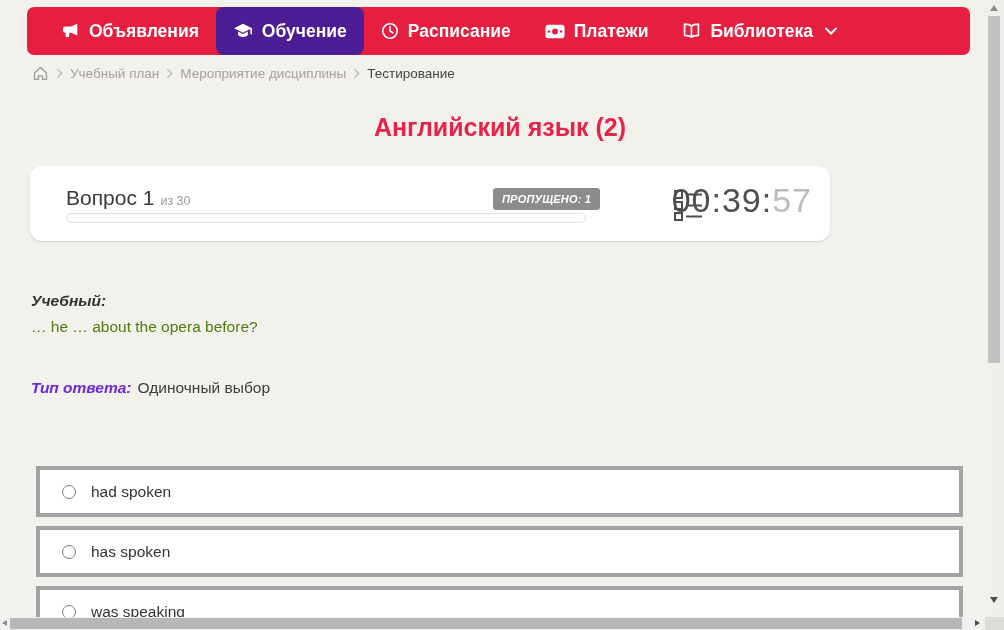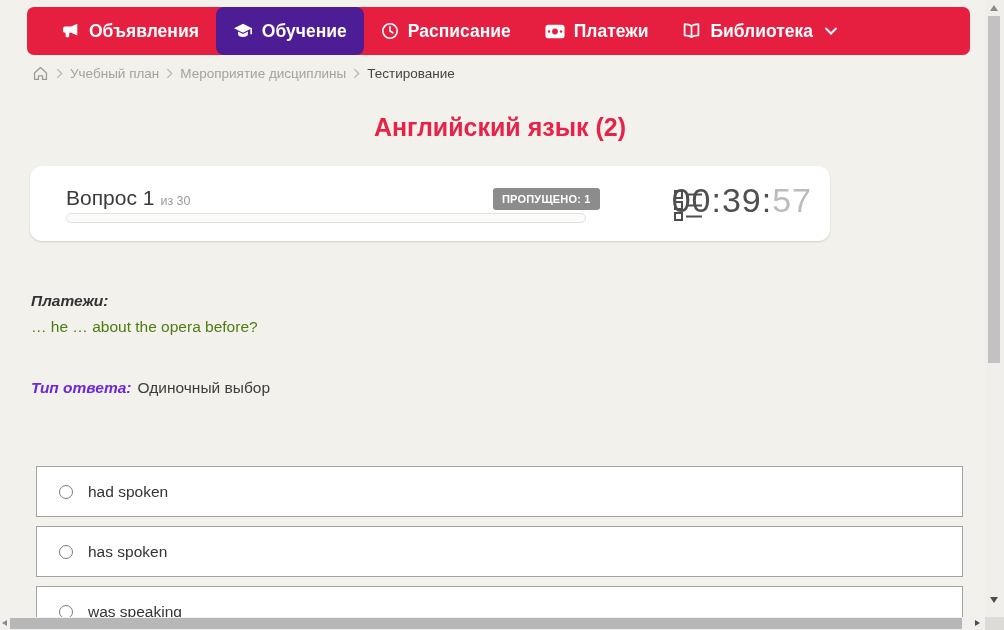--- a/index.html
+++ b/index.html
@@ -48,7 +48,7 @@
     position:absolute;left:463px;top:22px;height:22px;padding:0 9px;
     background:#8c8c8c;border-radius:3px;
     color:#ffffff;font-size:11px;font-weight:bold;letter-spacing:.2px;
-    display:flex;align-items:center;justify-content:center;
+    display:flex;align-items:center;justify-content:center;font-style:italic;
   }
   .progress{
     position:absolute;left:36px;top:47px;width:518px;height:8px;

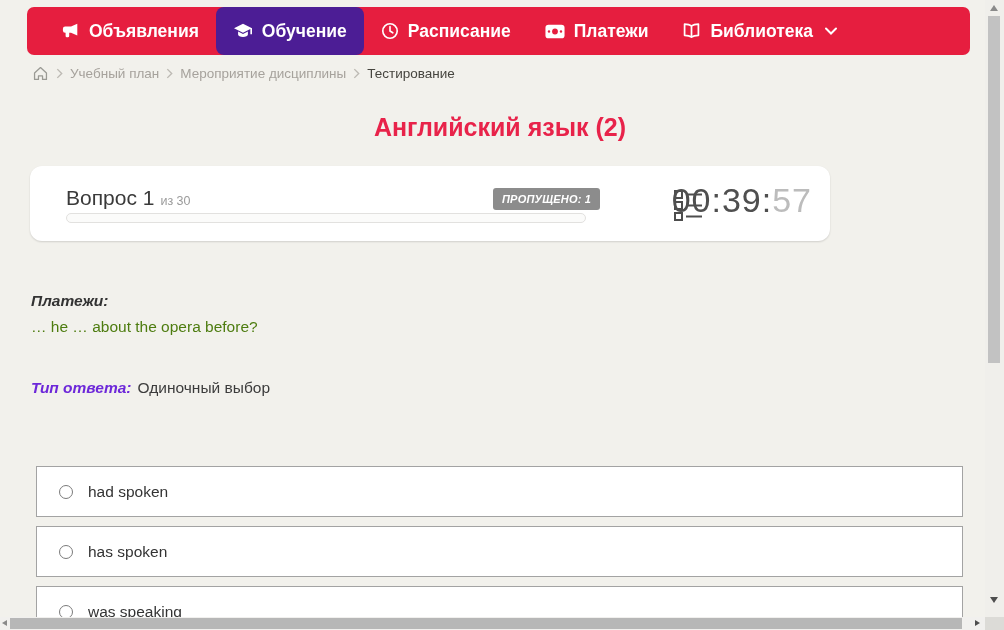--- a/index.html
+++ b/index.html
@@ -183,7 +183,7 @@
   </div>
 </div>
 
-<div class="q-label">Платежи:</div>
+<div class="q-label">Учебный:</div>
 <div class="q-text">… he … about the opera before?</div>
 <div class="q-type">
   <span class="tlabel">Тип ответа:</span><span>Одиночный выбор</span>

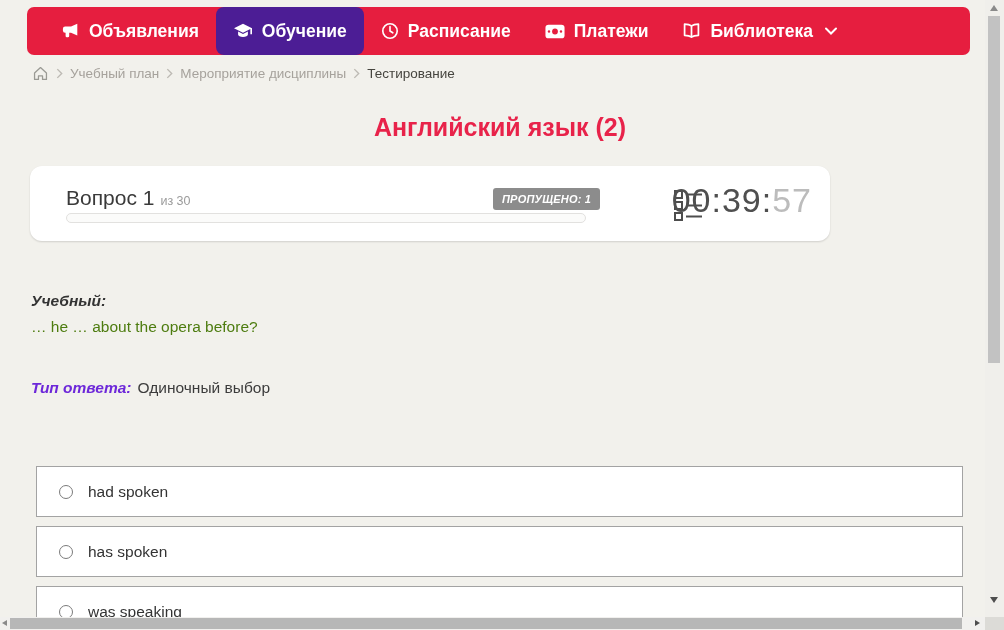--- a/index.html
+++ b/index.html
@@ -69,7 +69,7 @@
   
   .option{
     position:absolute;left:36px;width:927px;height:51px;box-sizing:border-box;
-    background:#ffffff;border:1px solid #a3a3a3;
+    background:#ffffff;border:4px solid #a3a3a3;
     display:flex;align-items:center;padding-left:22px;gap:15px;cursor:pointer;
   }
   .option .radio{

